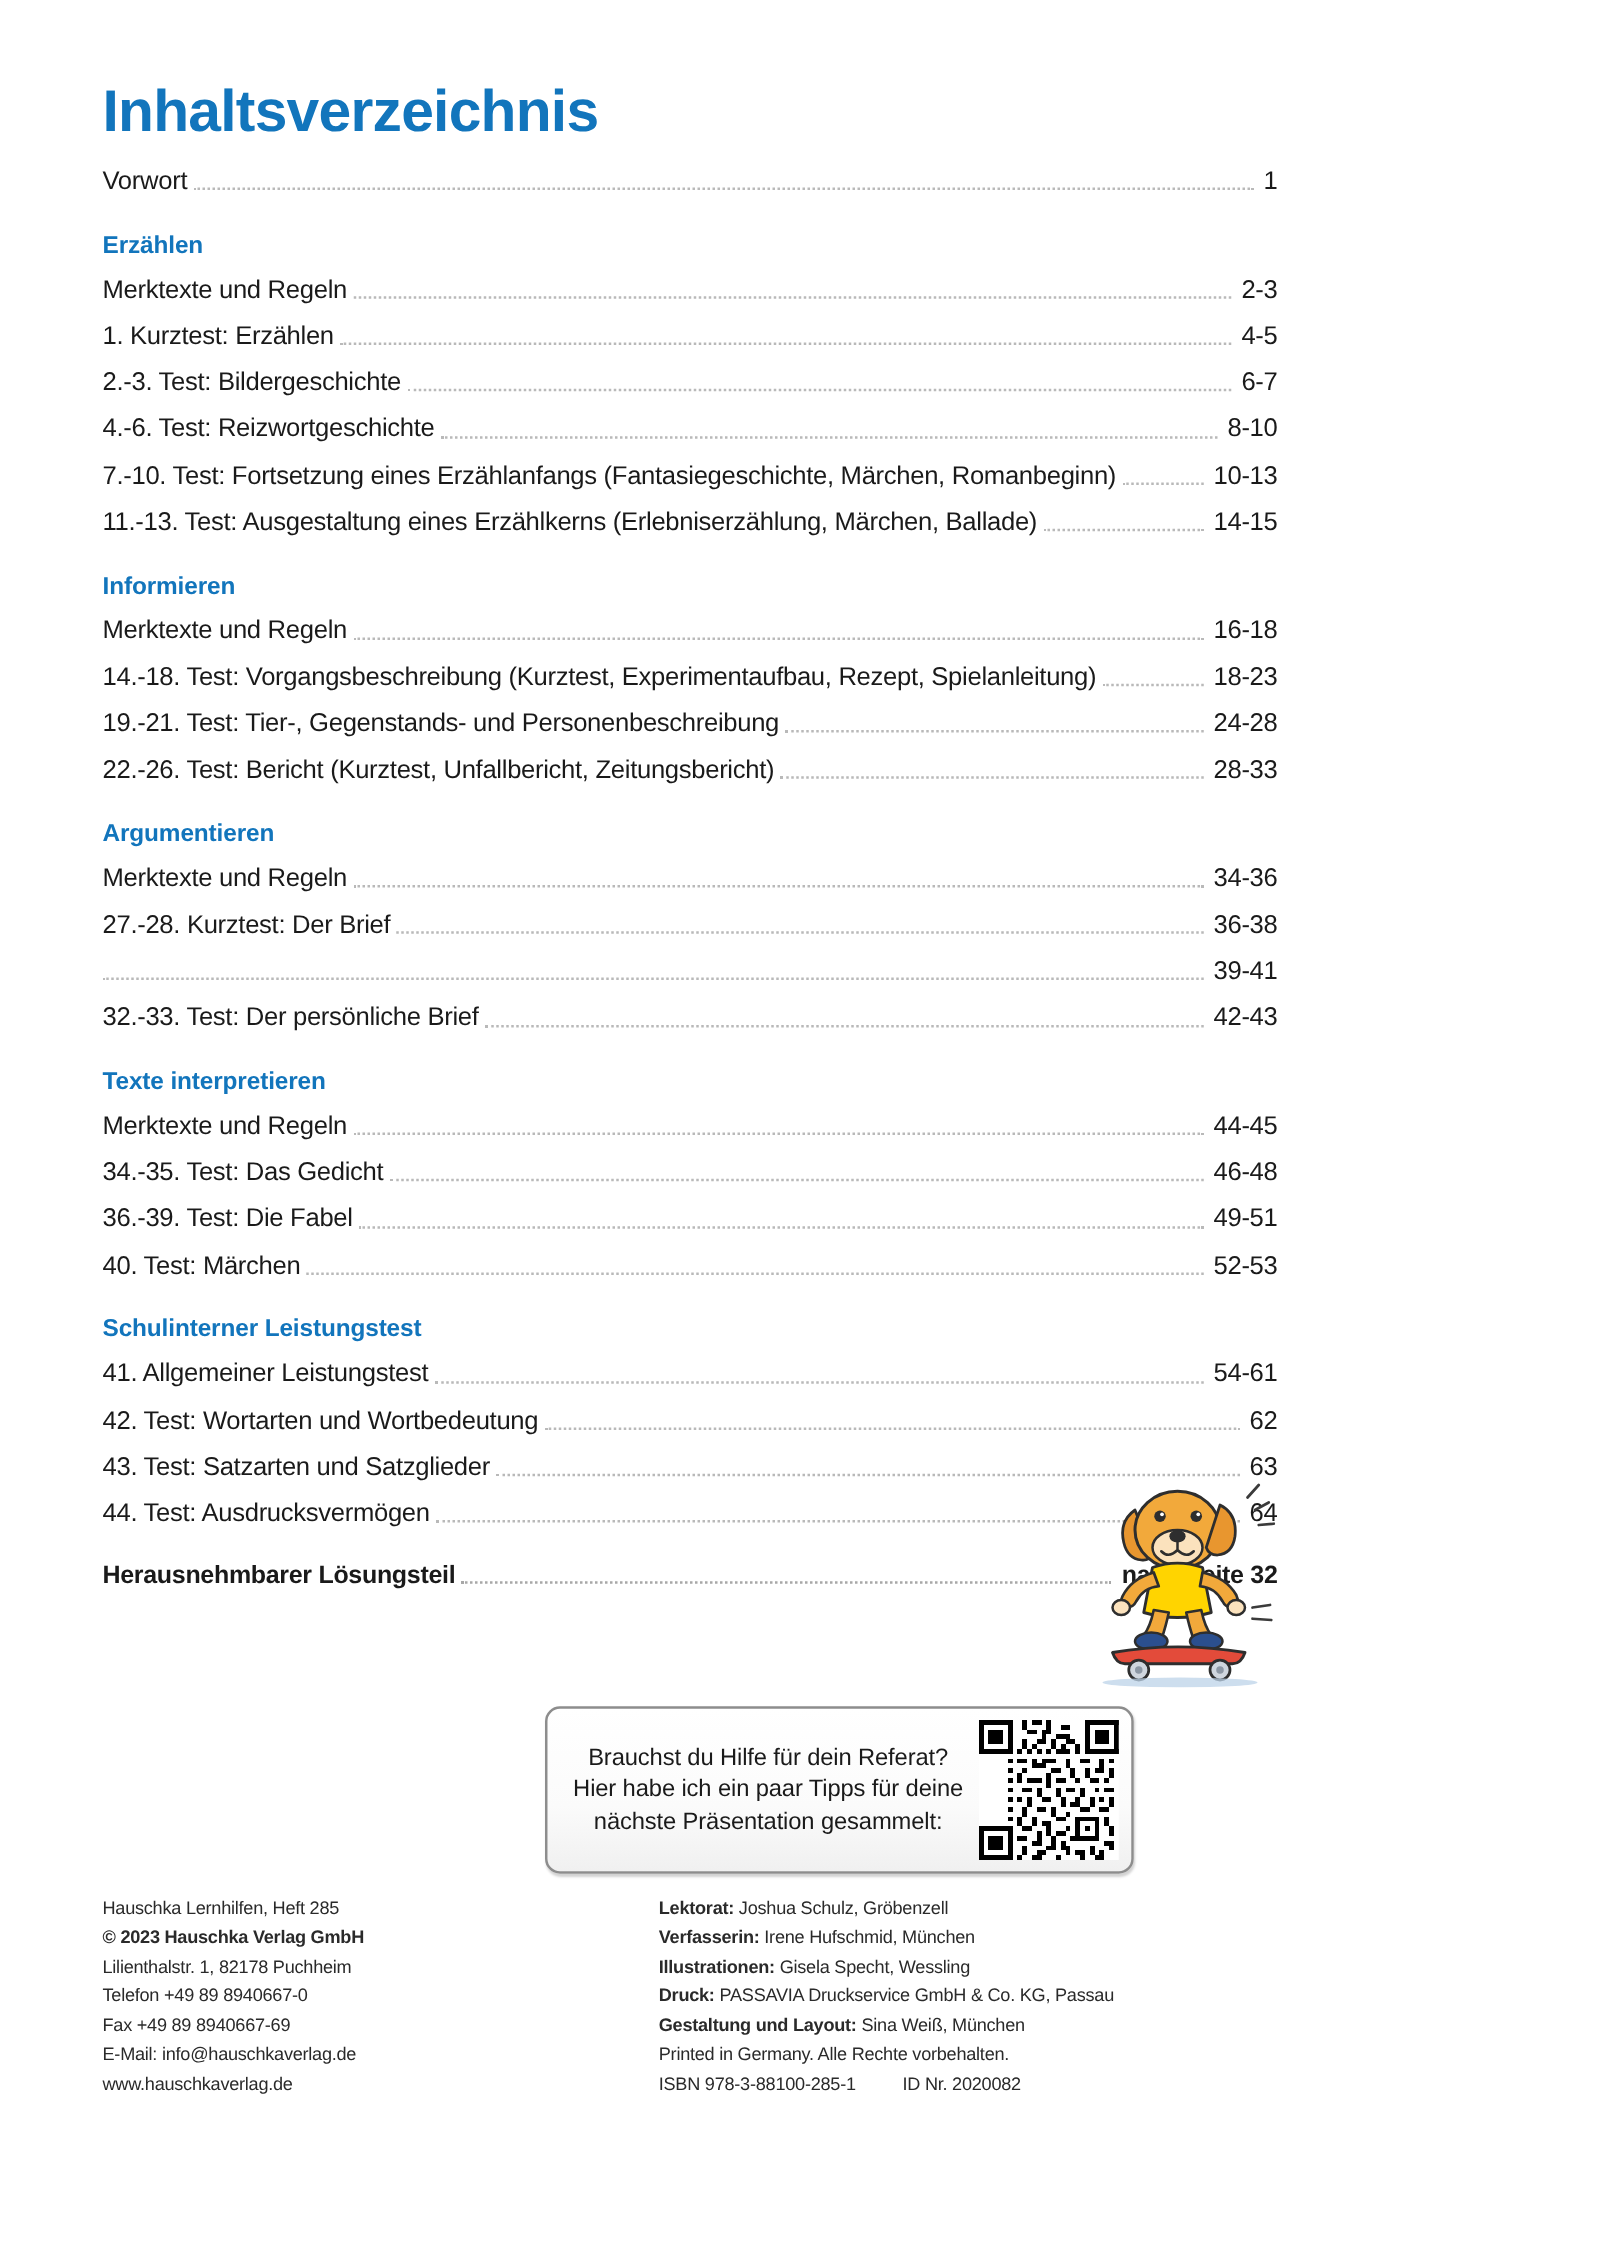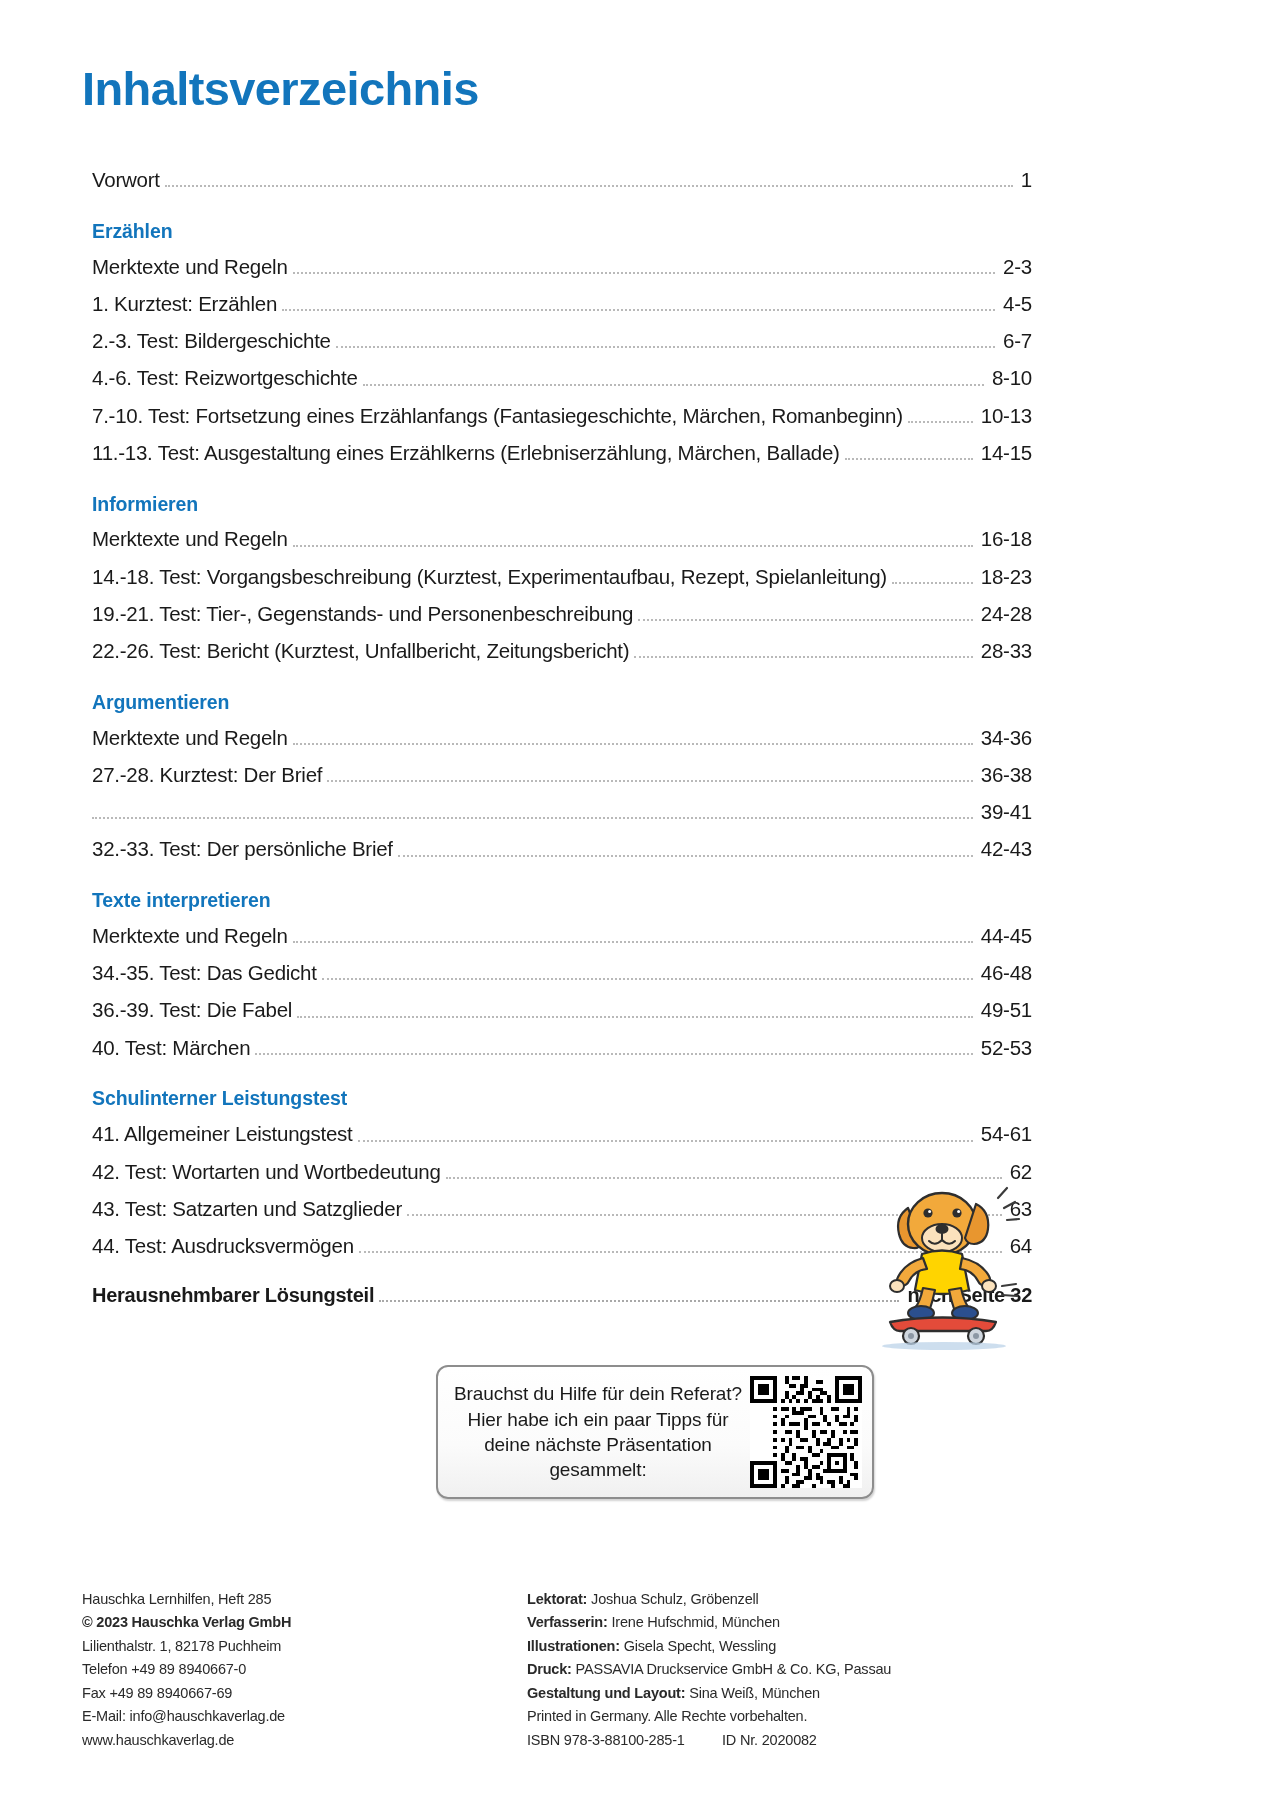--- a/index.html
+++ b/index.html
@@ -37,10 +37,9 @@
   
   .toc {
     position: absolute;
-    left: 92px;
+    left: 82px;
     top: 130px;
     width: 940px;
-    margin-top: 35px;
   }
 
   .section-head {

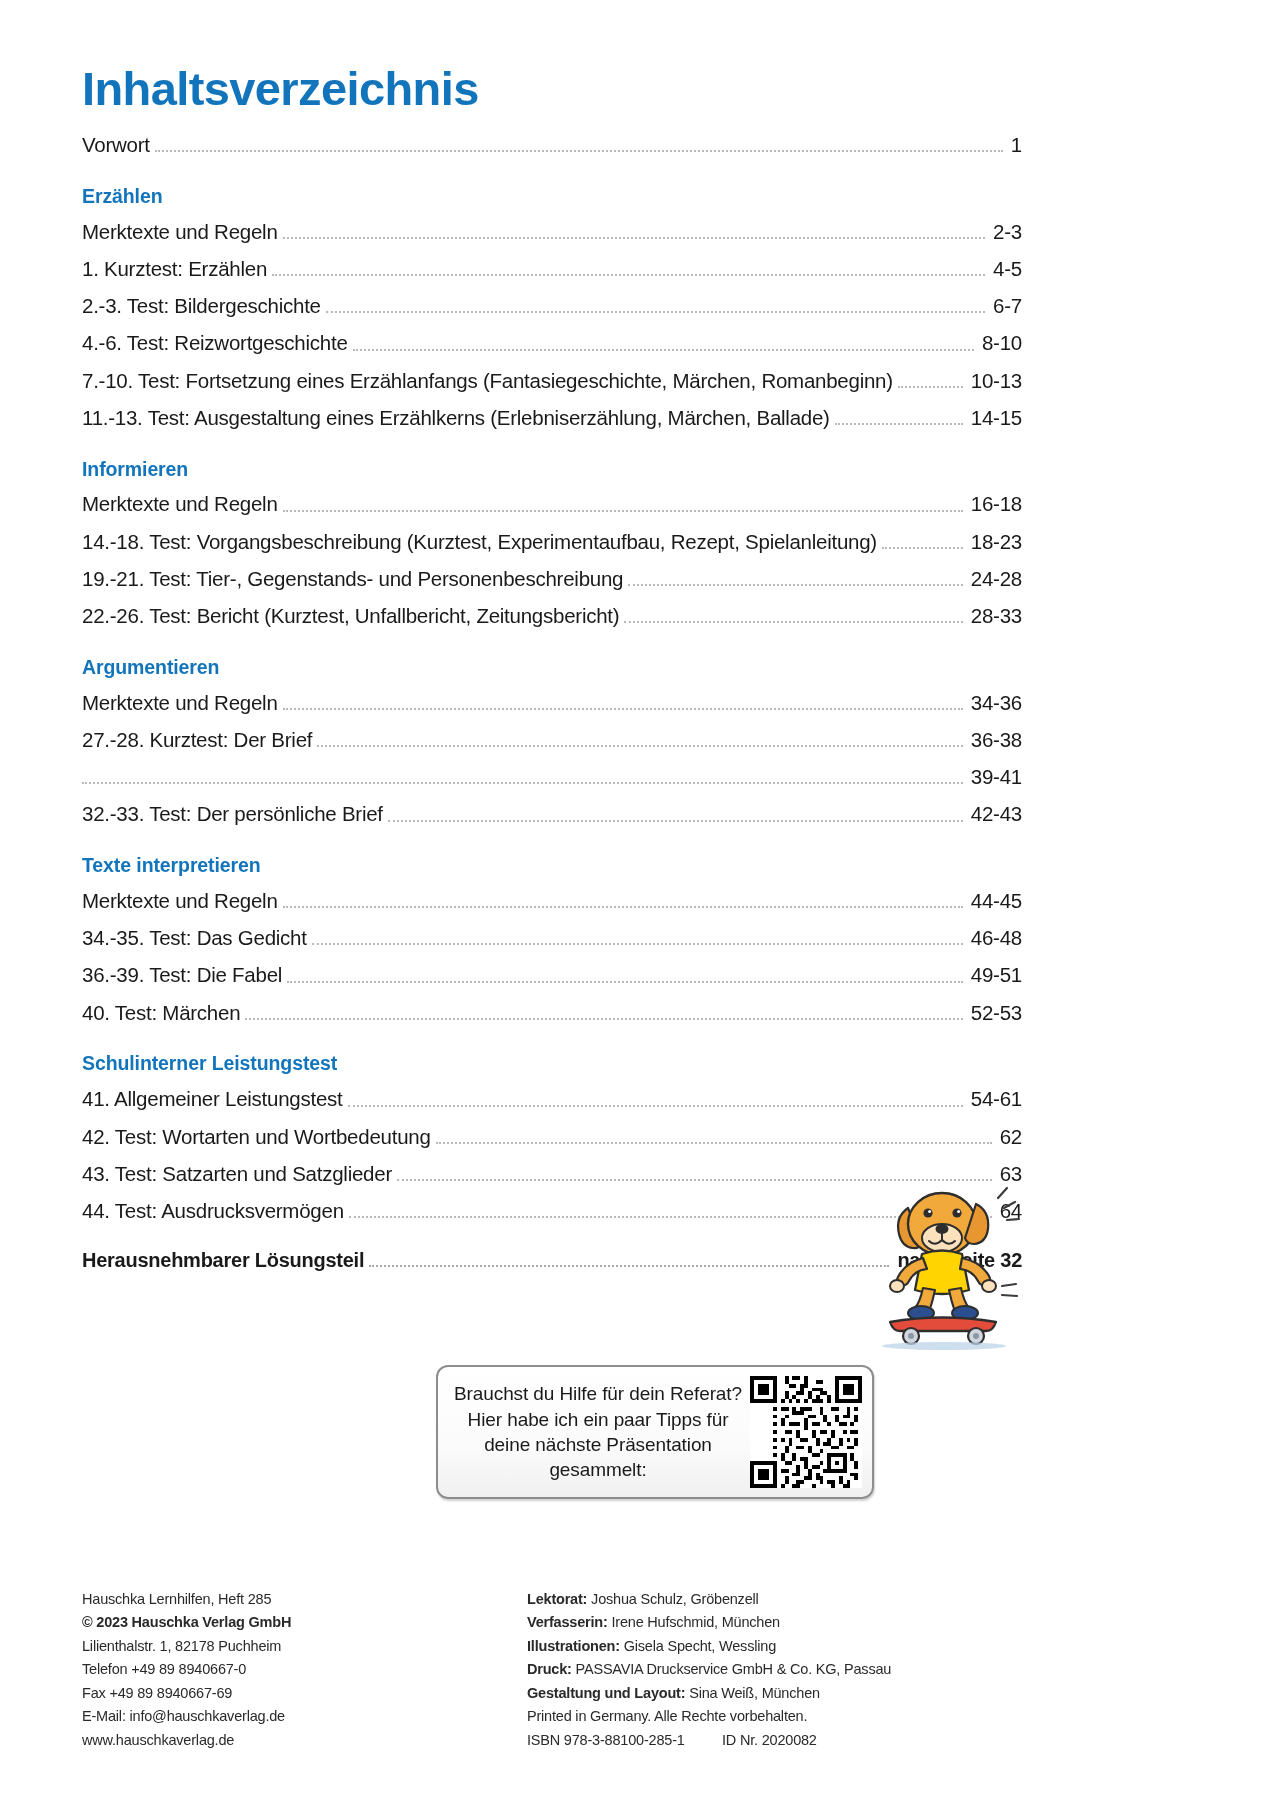--- a/index.html
+++ b/index.html
@@ -100,7 +100,7 @@
   .bubble {
     position: absolute;
     left: 0; top: 0;
-    width: 438px;
+    width: 471px;
     height: 134px;
     border: 2px solid #8d8d8d;
     border-radius: 12px;

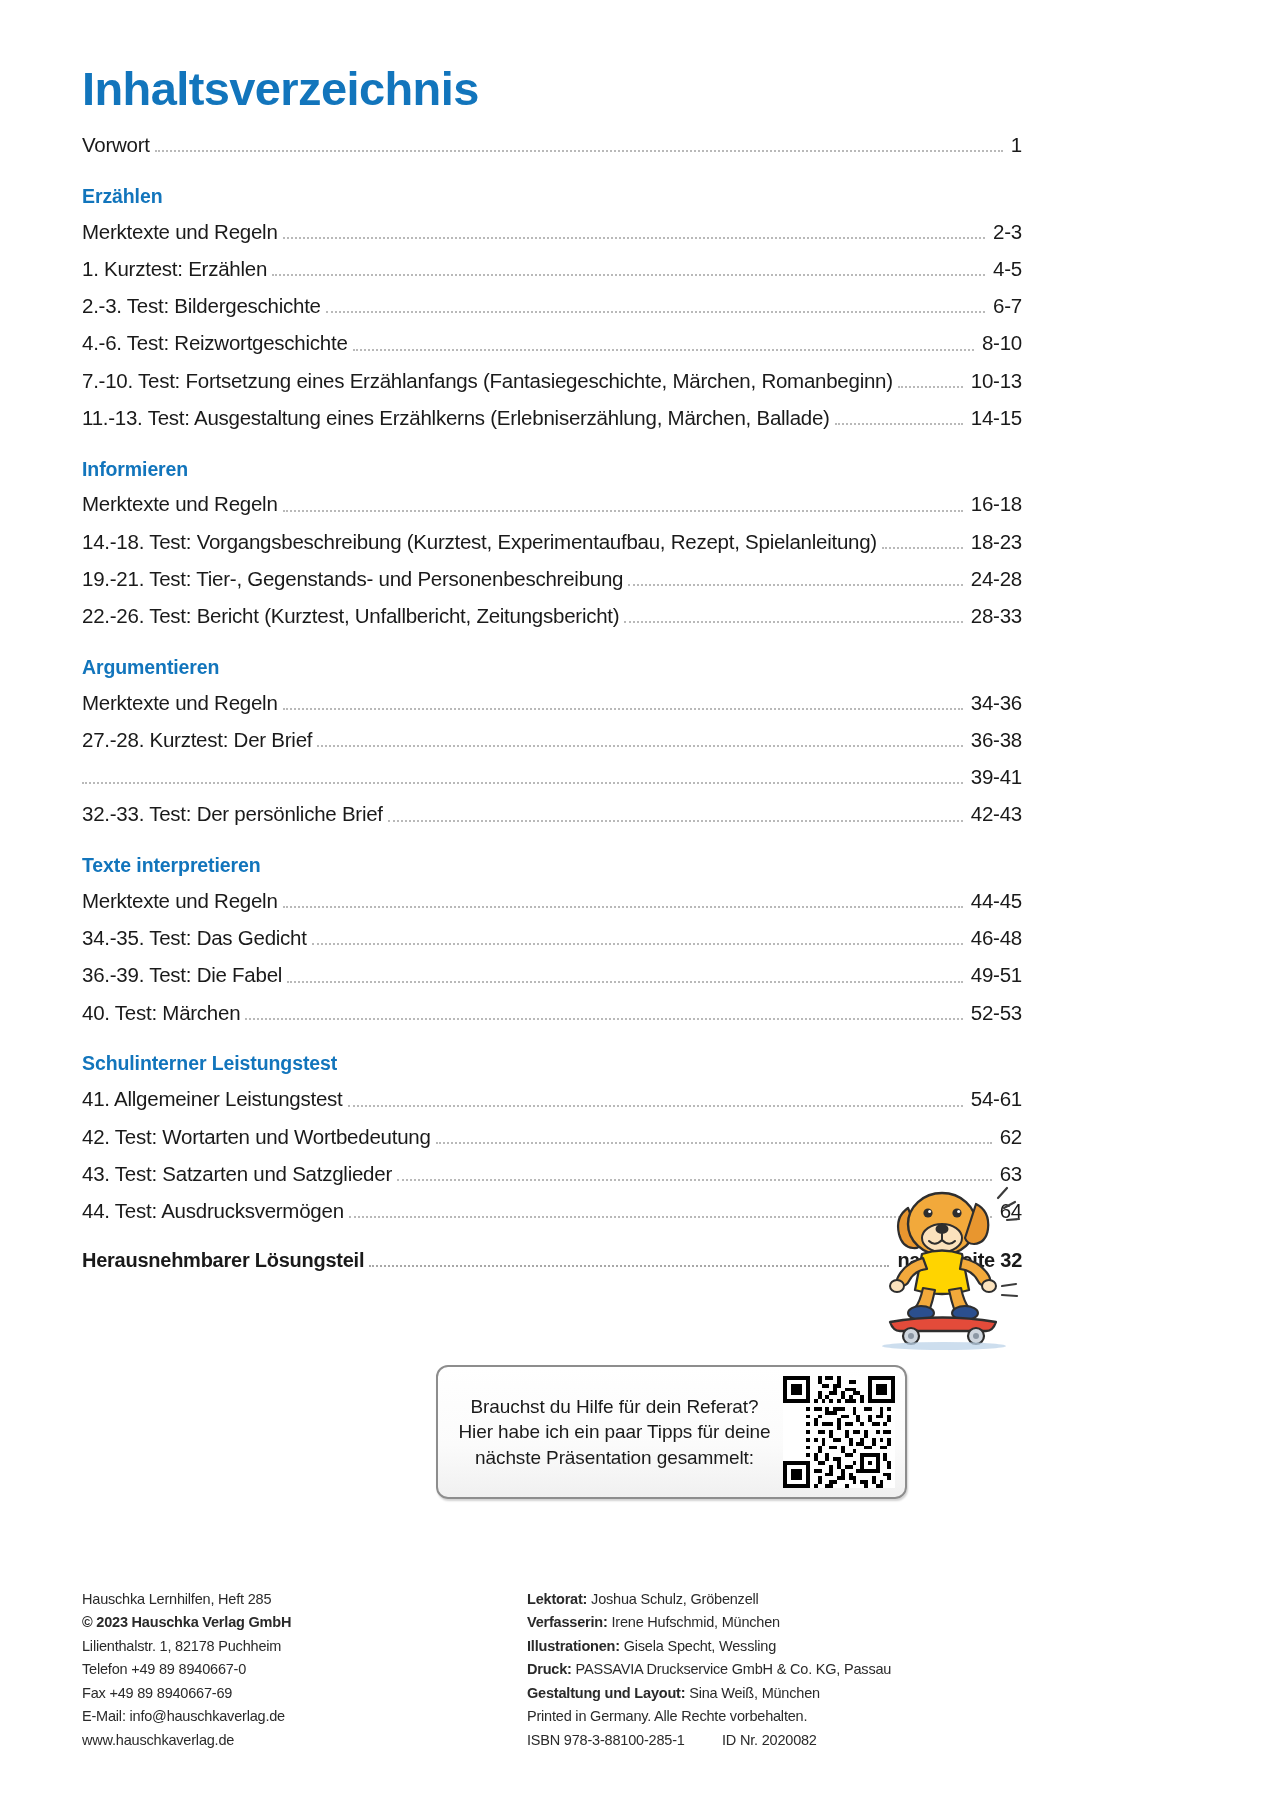--- a/index.html
+++ b/index.html
@@ -156,7 +156,7 @@
   .footer {
     position: absolute;
     left: 82px;
-    top: 1588px;
+    top: 1516px;
     width: 940px;
     display: flex;
     font-size: 14.5px;

